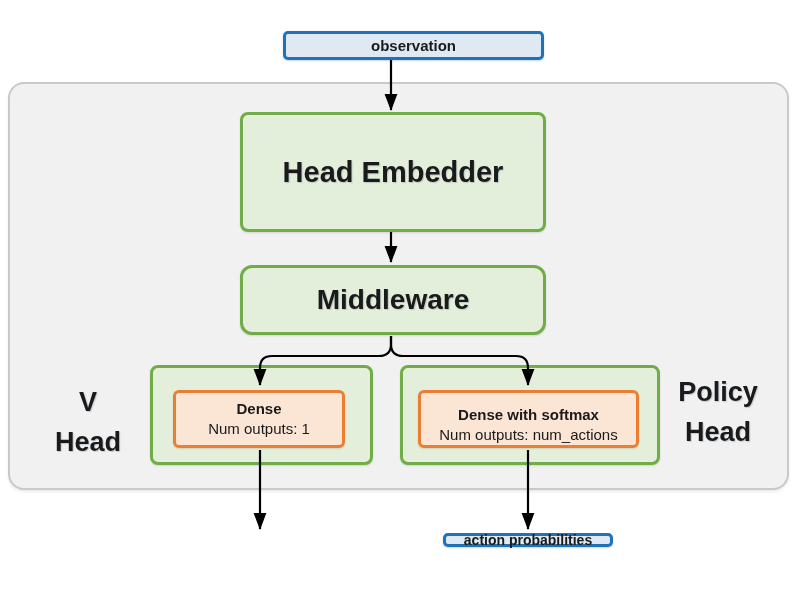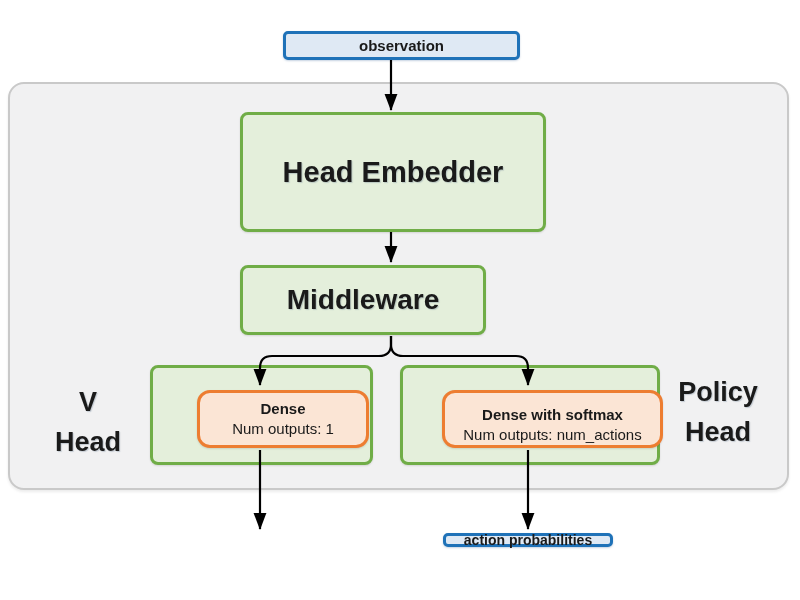--- a/index.html
+++ b/index.html
@@ -27,7 +27,7 @@
     background:var(--blue-fill);border:3px solid var(--blue-border);
     border-radius:5px;font-size:15px;box-shadow:0 1px 2px rgba(30,80,140,0.25);
   }
-  .obs{left:283px;top:31px;width:237px;height:29px;}
+  .obs{left:283px;top:31px;width:261px;height:29px;}
   .out-left{left:175px;top:533px;width:168px;height:29px;font-size:14px;}
   .out-right{left:443px;top:533px;width:170px;height:14px;font-size:14px;}
 

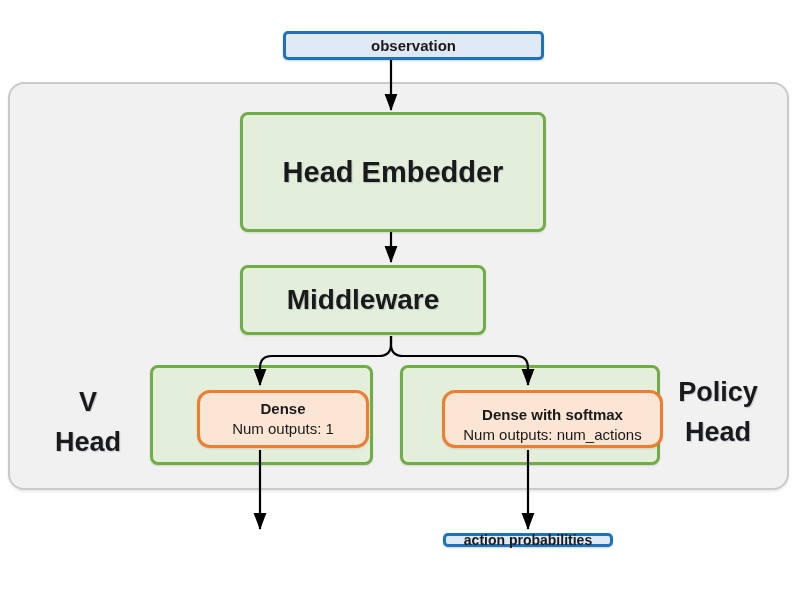--- a/index.html
+++ b/index.html
@@ -37,8 +37,8 @@
   }
   .ie{left:240px;top:112px;width:306px;height:120px;font-size:29px;
       text-shadow:1px 1px 1px rgba(110,130,150,0.35);}
-  .mw{left:240px;top:265px;width:246px;height:70px;font-size:28px;
-      text-shadow:1px 1px 1px rgba(110,130,150,0.35);}
+  .mw{left:240px;top:265px;width:306px;height:70px;font-size:28px;
+      text-shadow:1px 1px 1px rgba(110,130,150,0.35);border-radius:12px;}
   .head-left{left:150px;top:365px;width:223px;height:100px;}
   .head-right{left:400px;top:365px;width:260px;height:100px;}
 

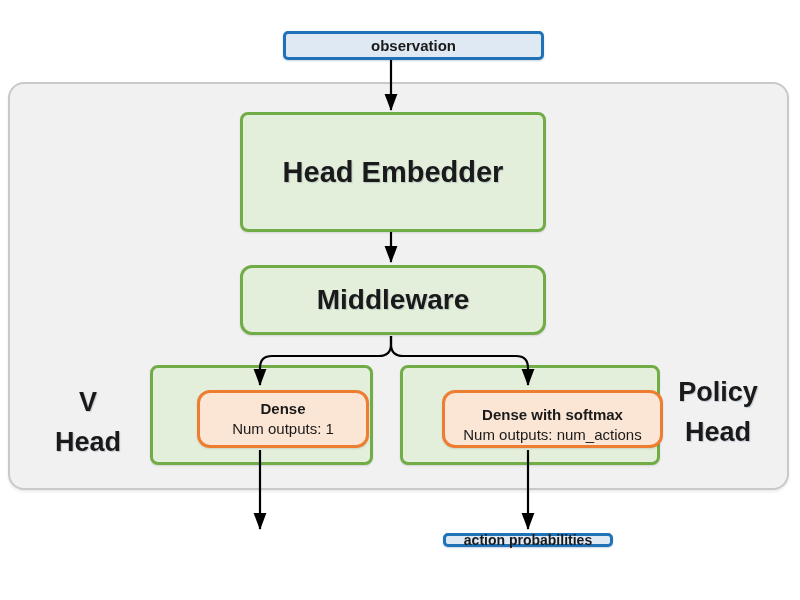--- a/index.html
+++ b/index.html
@@ -44,9 +44,8 @@
 
   .orange{
     background:var(--orange-fill);border:3px solid var(--orange-border);
-    border-radius:13px;flex-direction:column;font-weight:normal;
+    border-radius:6px;flex-direction:column;font-weight:normal;
     box-shadow:0 1px 2px rgba(0,0,0,0.12);
-    margin-left:24px;
   }
   .dense-left{left:173px;top:390px;width:172px;height:58px;}
   .dense-right{left:418px;top:390px;width:221px;height:58px;justify-content:flex-end;}

